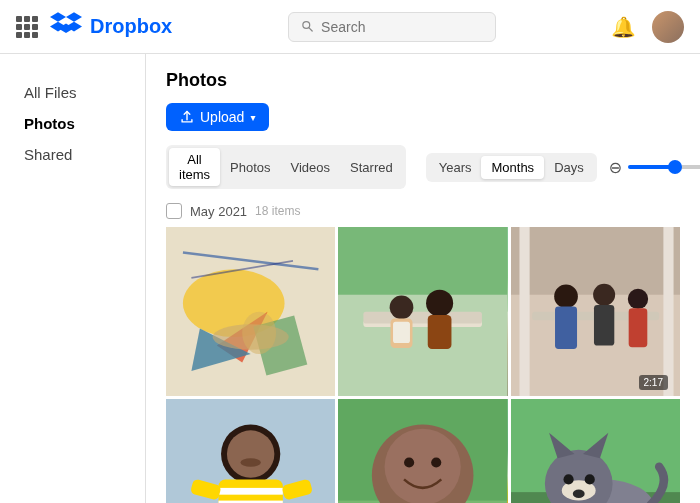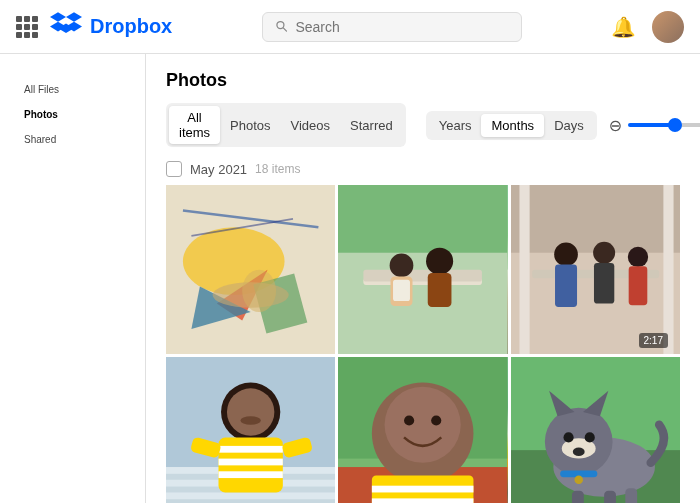--- a/index.html
+++ b/index.html
@@ -20,7 +20,7 @@
     .search-bar {
       display: flex; background: #f5f5f5;
       border: 1px solid #ddd; border-radius: 6px; padding: 6px 12px;
-      width: 260px; gap: 8px;
+      width: 208px; gap: 8px;
     }
     .search-bar input { border: none; background: transparent; outline: none; font-size: 14px; width: 100%; color: #333; }
     .header-right { display: flex; align-items: center; gap: 16px; flex: 0 0 auto; }

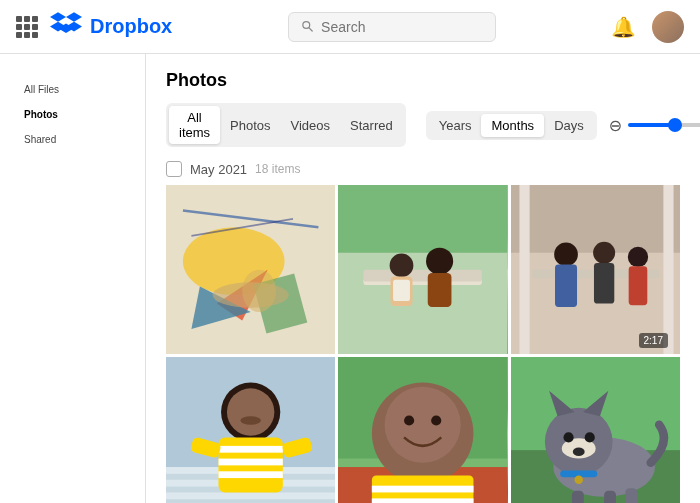--- a/index.html
+++ b/index.html
@@ -33,7 +33,7 @@
 
     
     .sidebar { width: 145px; padding: 24px 16px; flex-shrink: 0; }
-    .sidebar-item { font-size: 10px; color: #444; padding: 6px 8px; cursor: pointer; border-radius: 6px; margin-bottom: 2px; }
+    .sidebar-item { font-size: 15px; color: #444; padding: 6px 8px; cursor: pointer; border-radius: 6px; margin-bottom: 2px; }
     .sidebar-item.active { font-weight: 700; color: #000; }
 
     

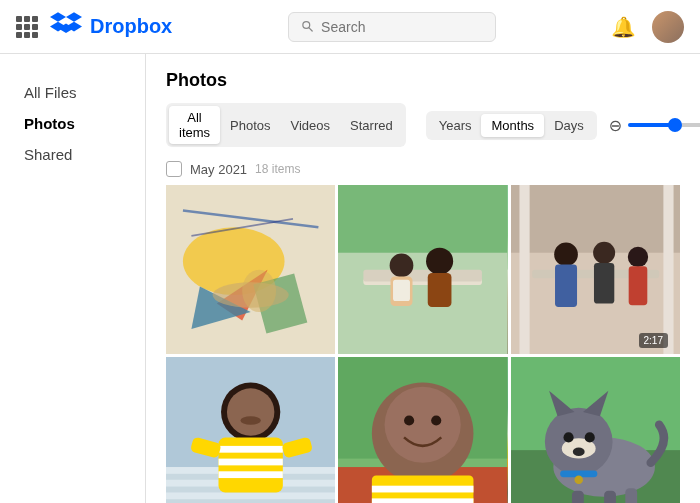--- a/index.html
+++ b/index.html
@@ -165,6 +165,15 @@
     <h1 class="page-title">Photos</h1>
 
     
+    <button class="upload-btn">
+      <svg width="14" height="14" viewBox="0 0 20 20" fill="none">
+        <polyline points="10,2 10,14" stroke="#fff" stroke-width="2" stroke-linecap="round"></polyline>
+        <polyline points="6,6 10,2 14,6" stroke="#fff" stroke-width="2" stroke-linecap="round" stroke-linejoin="round"></polyline>
+        <polyline points="3,14 3,17 17,17 17,14" stroke="#fff" stroke-width="2" stroke-linecap="round" stroke-linejoin="round"></polyline>
+      </svg>
+      <span>Upload</span>
+      <span class="chevron">▾</span>
+    </button>
 
     
     <div class="filter-bar">

